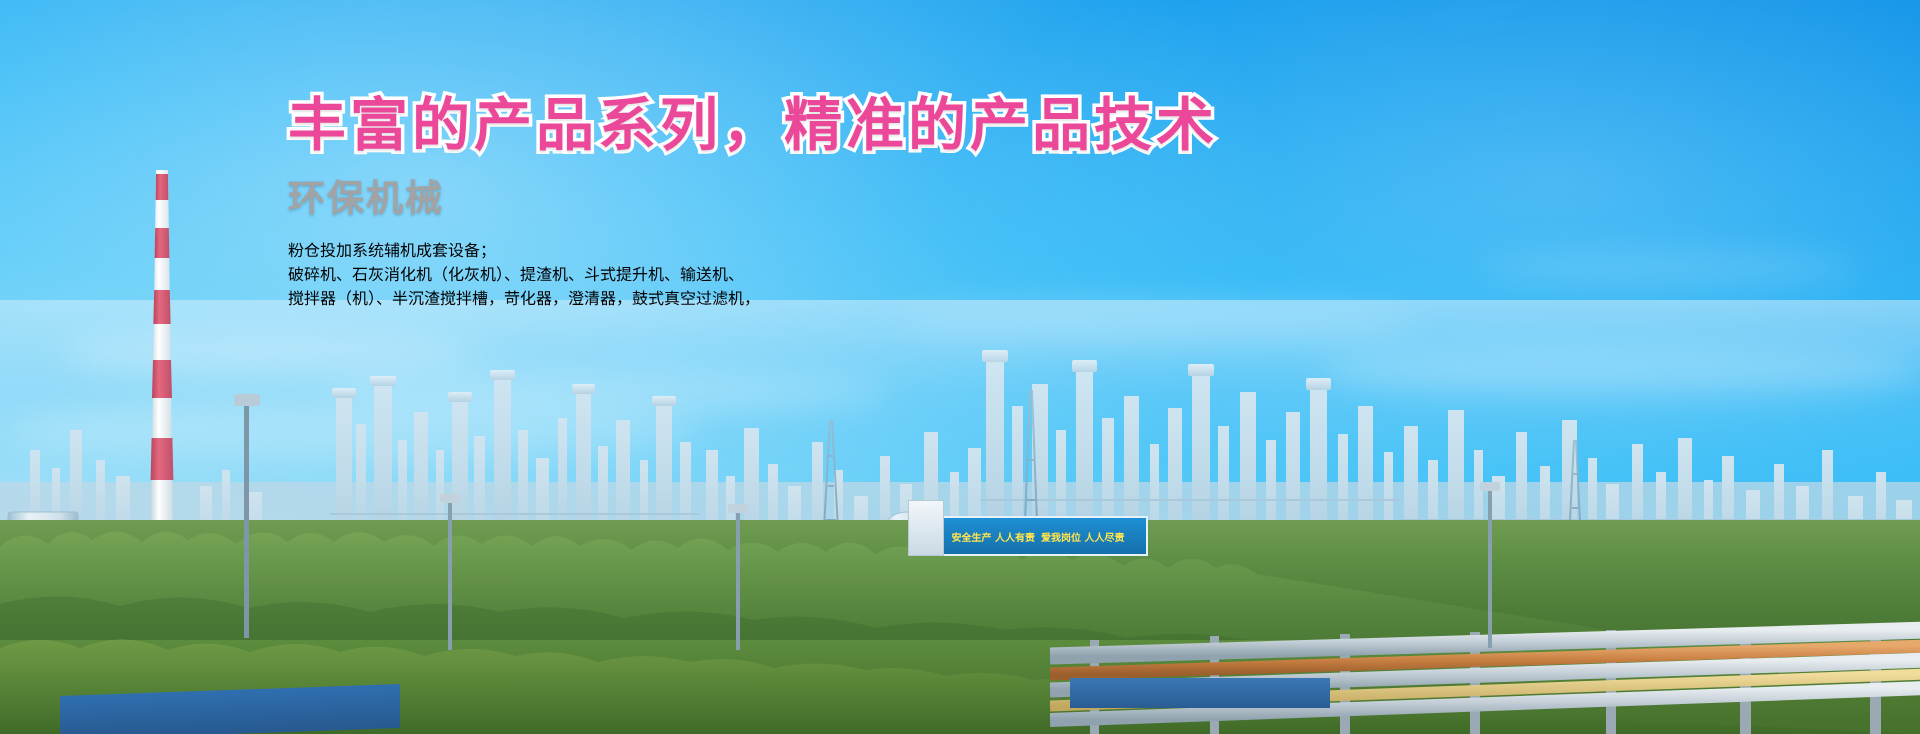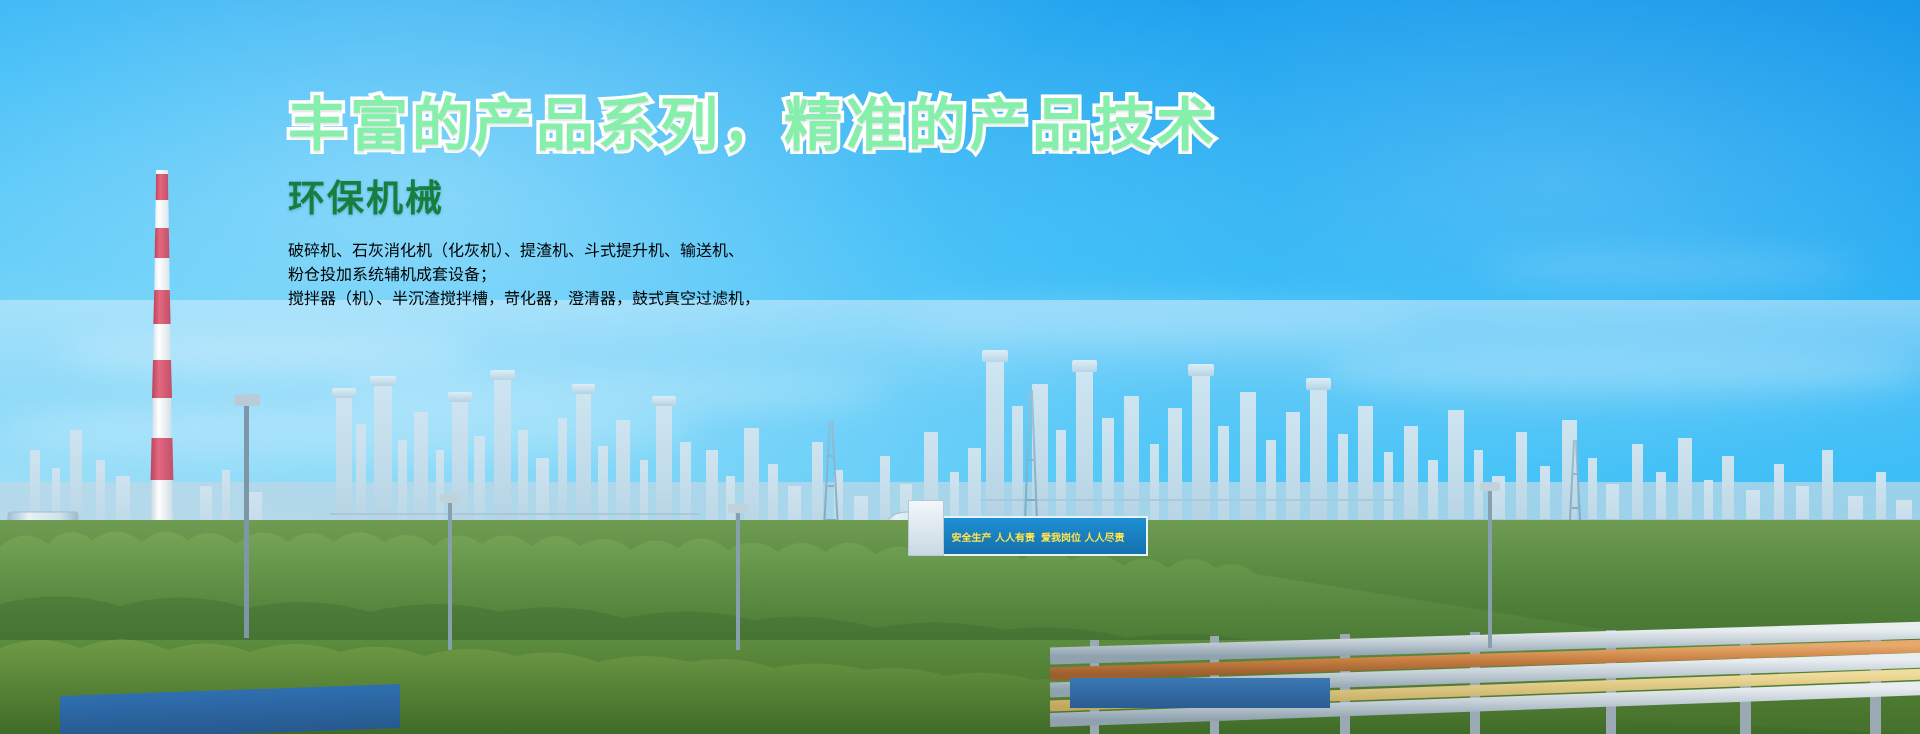--- a/index.html
+++ b/index.html
@@ -44,7 +44,7 @@
 
   .headline{
      font-size:58px;line-height:1.0;font-weight:900;letter-spacing:4px;
-     color:#86efac;white-space:nowrap;margin:0 0 26px 0;
+     color:#ec4899;white-space:nowrap;margin:0 0 26px 0;
      font-family:"DejaVu Sans","Liberation Sans",sans-serif;
      -webkit-text-stroke:7px #ffffff;paint-order:stroke fill;
      text-shadow:0 2px 2px rgba(0,0,0,.10);

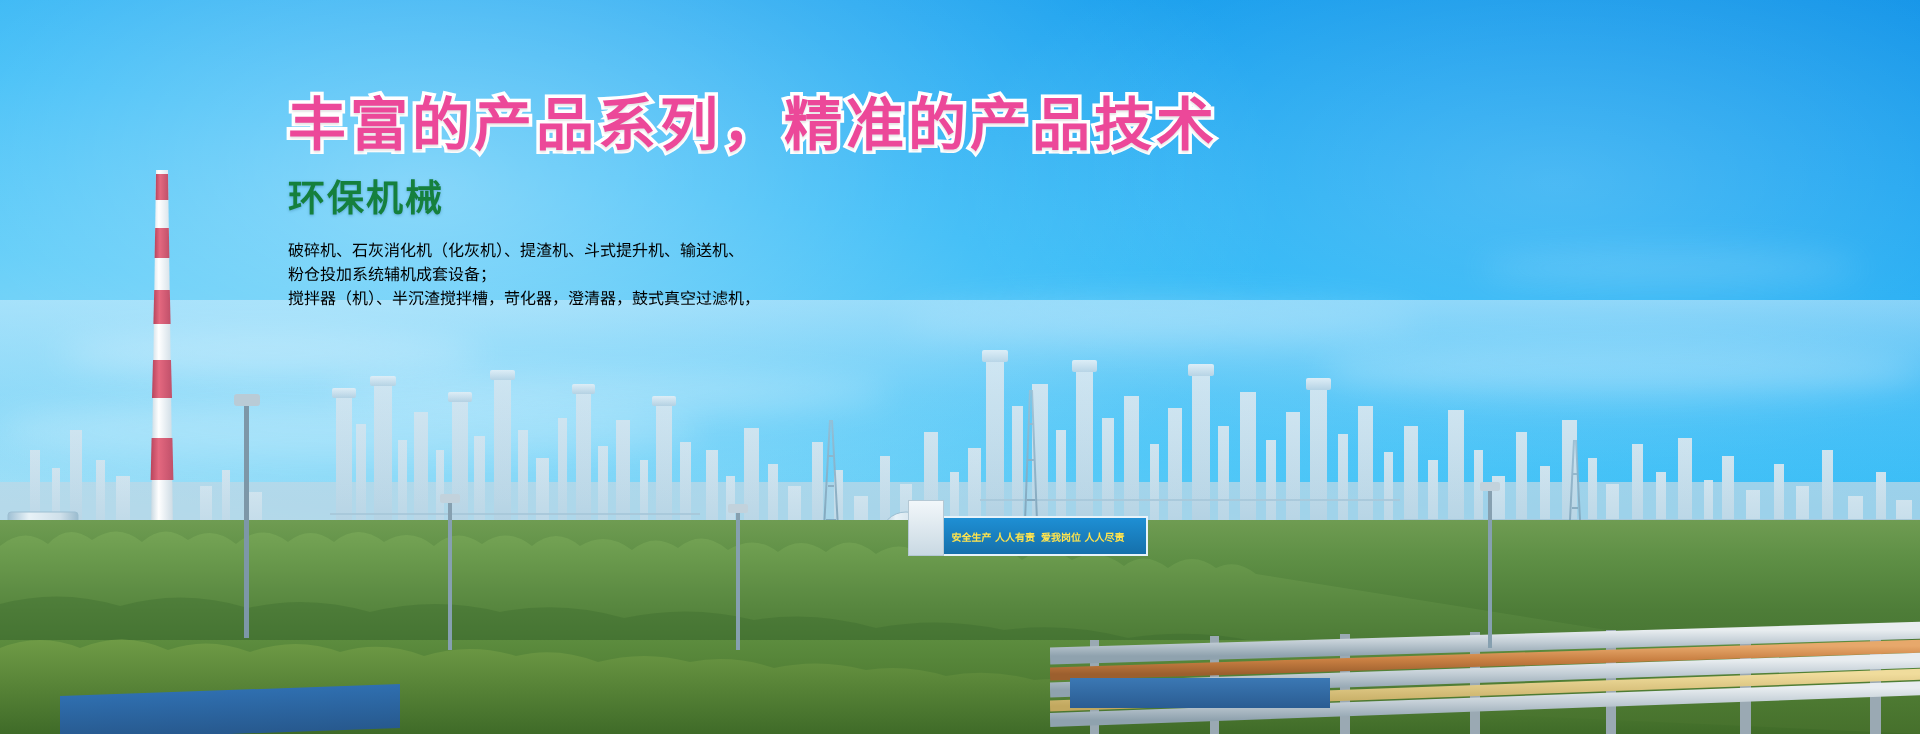--- a/index.html
+++ b/index.html
@@ -50,7 +50,7 @@
      text-shadow:0 2px 2px rgba(0,0,0,.10);
   }
   .subhead{
-     font-size:37px;line-height:1;font-weight:700;color:#15803d;margin:0 0 20px 0;
+     font-size:37px;line-height:1;font-weight:700;color:#a3a3a3;margin:0 0 20px 0;
      letter-spacing:2px;text-shadow:0 1px 3px rgba(20,80,130,.35);
   }
   .desc{margin:0;color:#ffffff;font-size:20px;line-height:1.36;letter-spacing:.5px;

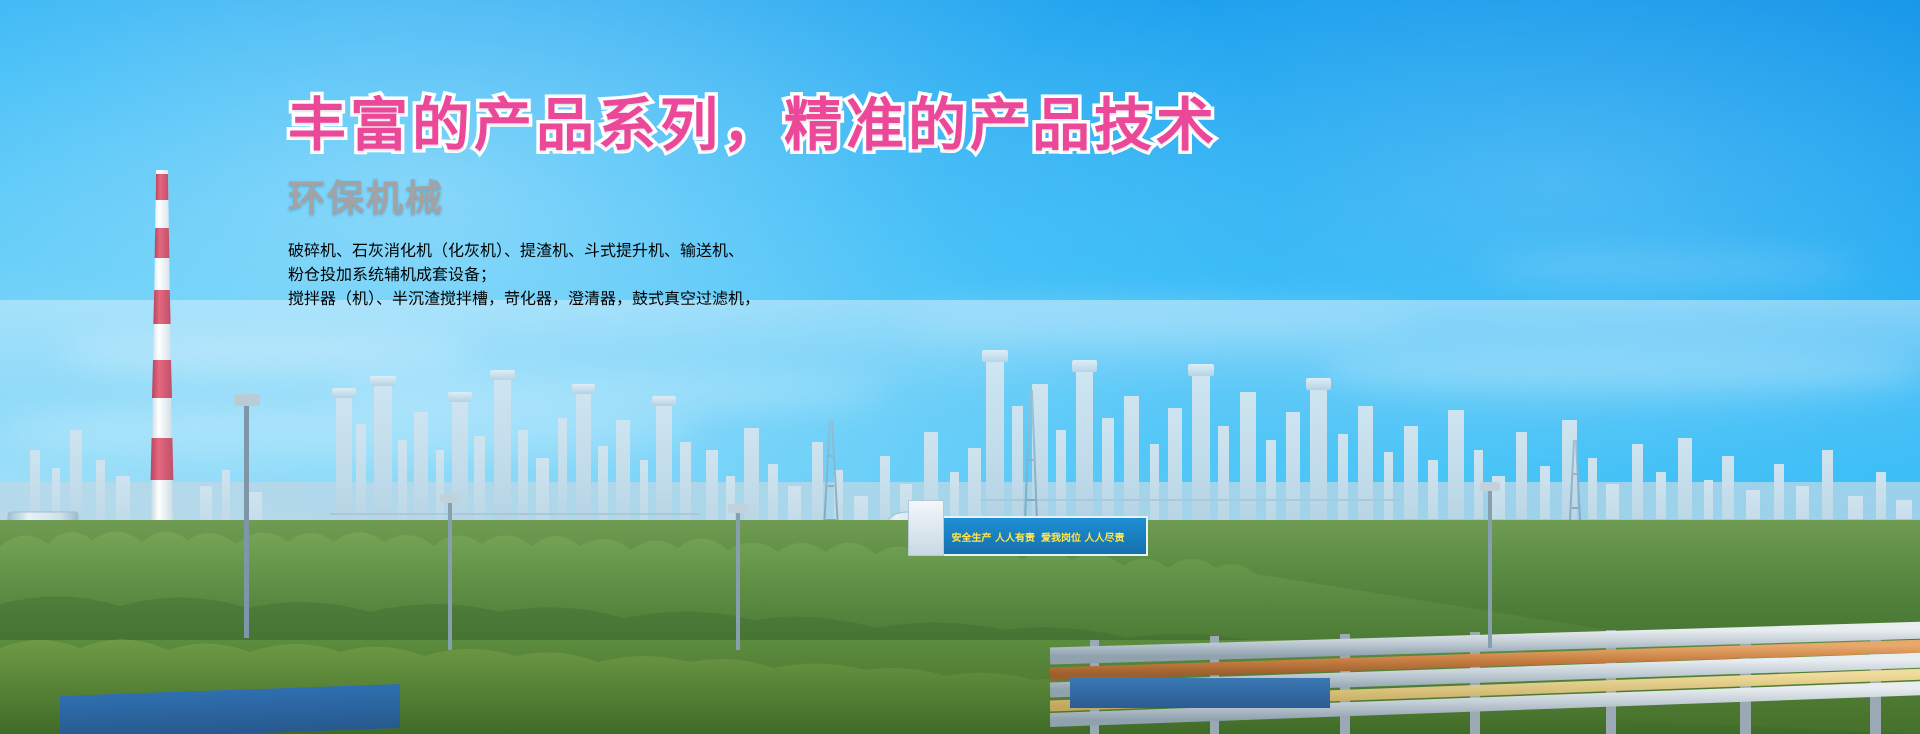--- a/index.html
+++ b/index.html
@@ -371,8 +371,8 @@
     <h2 class="subhead">环保机械</h2>
     <p class="desc">
       </p>
+      <div>粉仓投加系统辅机成套设备；</div>
       <div>破碎机、石灰消化机（化灰机）、提渣机、斗式提升机、输送机、</div>
-      <div>粉仓投加系统辅机成套设备；</div>
       <div>搅拌器（机）、半沉渣搅拌槽，苛化器，澄清器，鼓式真空过滤机，</div>
     <p></p>
   </div>

